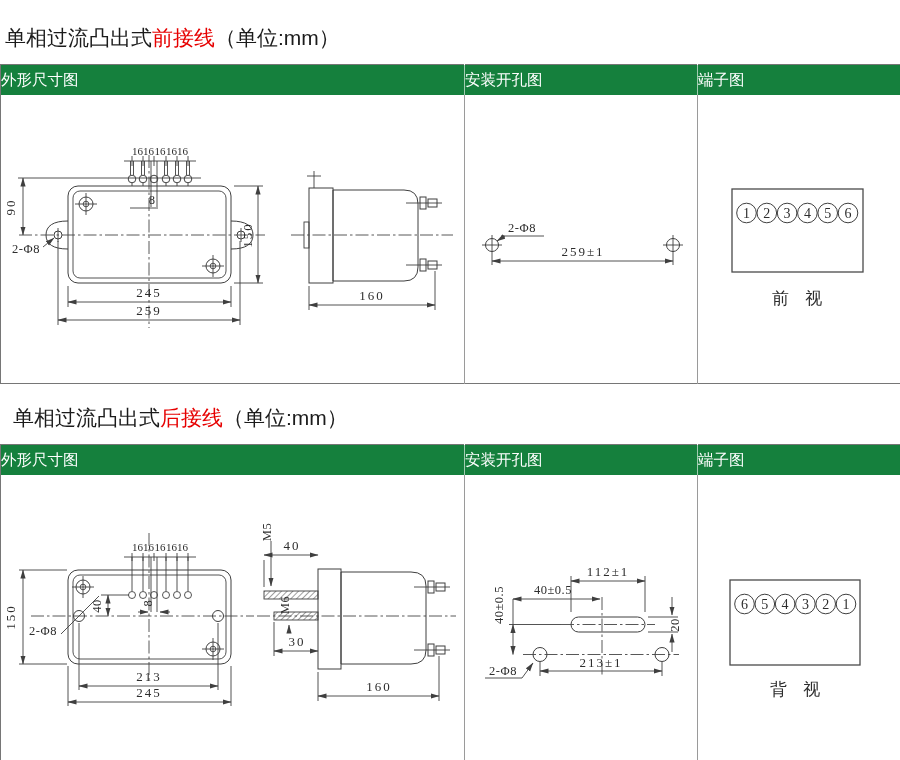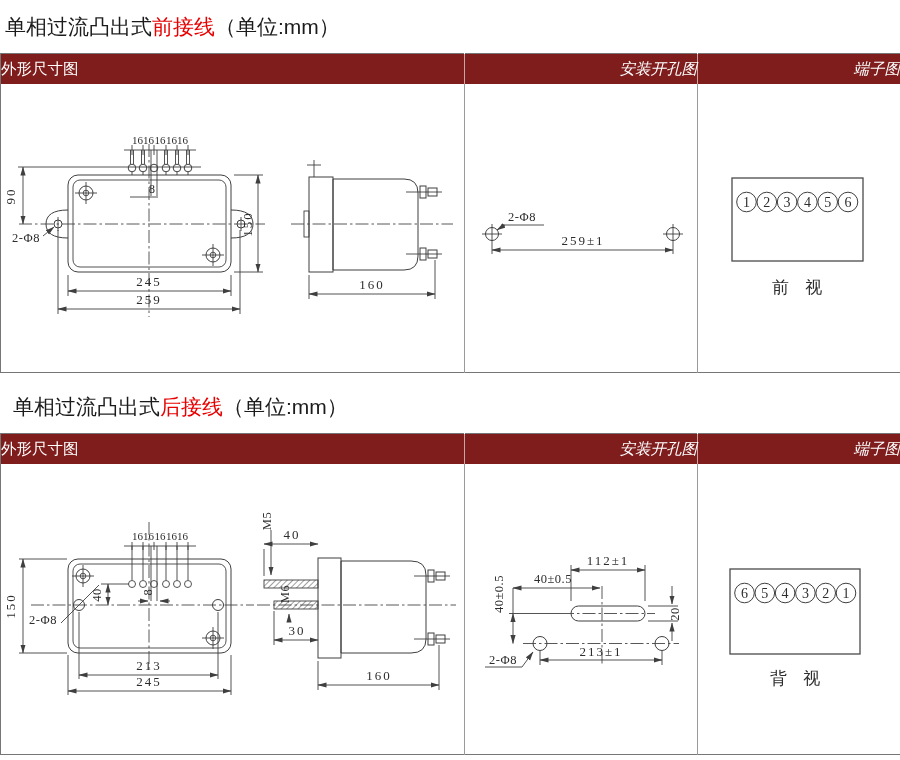--- a/index.html
+++ b/index.html
@@ -4,7 +4,7 @@
 <style>
   html,body{margin:0;padding:0;background:#ffffff;}
   body{width:900px;height:760px;font-family:"Liberation Sans",sans-serif;overflow:hidden;}
-  .section-title{font-size:21px;color:#1b1b1b;padding:14px 0 13px 5px;line-height:26px;}
+  .section-title{font-size:21px;color:#1b1b1b;padding:25px 0 13px 5px;line-height:26px;}
   .section-title .hl{color:#e60000;}
   .section-title.second{padding-top:21px;margin-left:8px;}
   table.spec{border-collapse:collapse;table-layout:fixed;width:900px;border:1px solid #767676;}

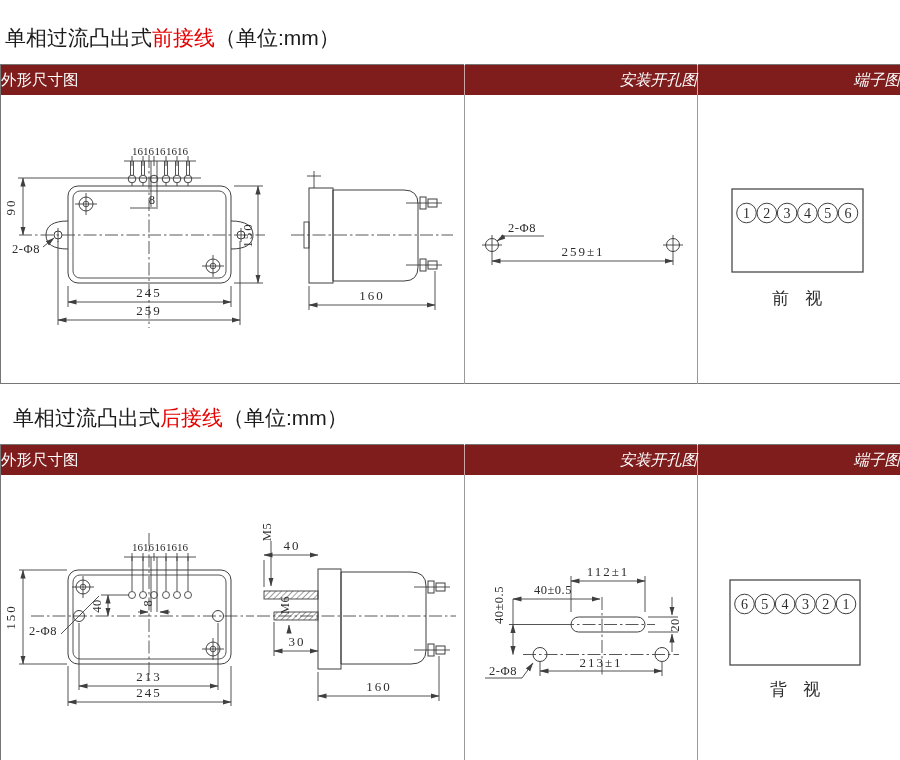--- a/index.html
+++ b/index.html
@@ -8,7 +8,7 @@
   .section-title .hl{color:#e60000;}
   .section-title.second{padding-top:21px;margin-left:8px;}
   table.spec{border-collapse:collapse;table-layout:fixed;width:900px;border:1px solid #767676;}
-  table.spec th{background:#7f1d1d;color:#ffffff;font-weight:400;font-size:15.5px;height:30px;padding:0;}
+  table.spec th{background:#15803d;color:#ffffff;font-weight:400;font-size:15.5px;height:30px;padding:0;}
   th.h-outline{text-align:left;padding-left:11px;}
   th.h-mid,th.h-right{text-align:right;border-left:1px solid rgba(255,255,255,0.6);font-style:italic;}
   table.spec td{padding:0;vertical-align:top;background:#fff;border-left:1px solid #9a9a9a;}

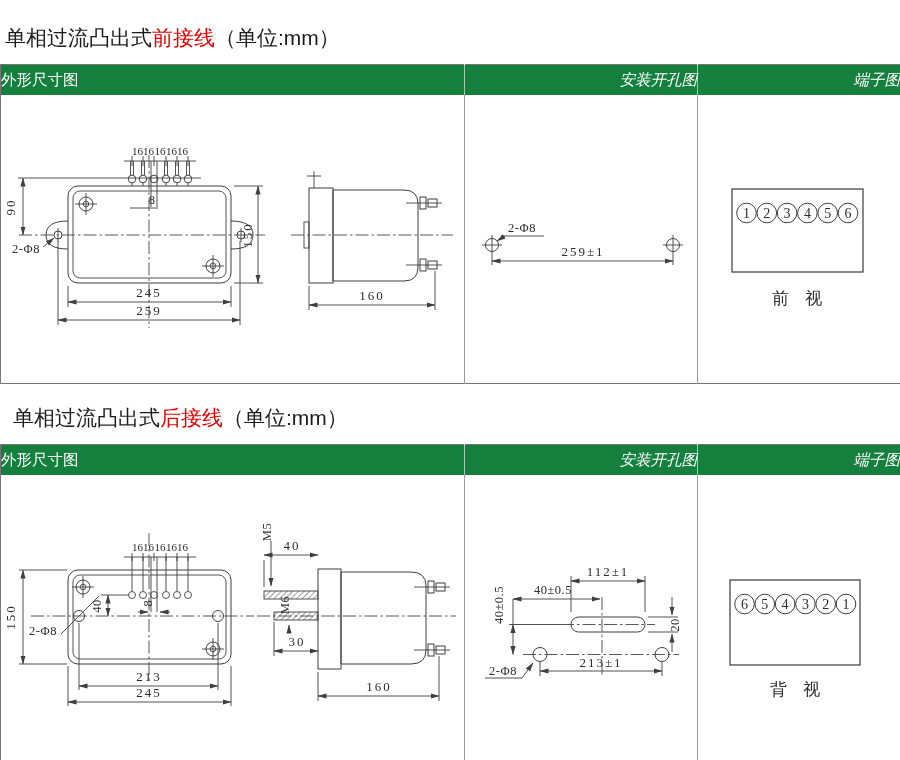--- a/index.html
+++ b/index.html
@@ -10,7 +10,7 @@
   table.spec{border-collapse:collapse;table-layout:fixed;width:900px;border:1px solid #767676;}
   table.spec th{background:#15803d;color:#ffffff;font-weight:400;font-size:15.5px;height:30px;padding:0;}
   th.h-outline{text-align:left;padding-left:11px;}
-  th.h-mid,th.h-right{text-align:right;border-left:1px solid rgba(255,255,255,0.6);font-style:italic;}
+  th.h-mid,th.h-right{text-align:left;border-left:1px solid rgba(255,255,255,0.6);}
   table.spec td{padding:0;vertical-align:top;background:#fff;border-left:1px solid #9a9a9a;}
   table.spec td:first-child{border-left:none;}
   svg{display:block;}

